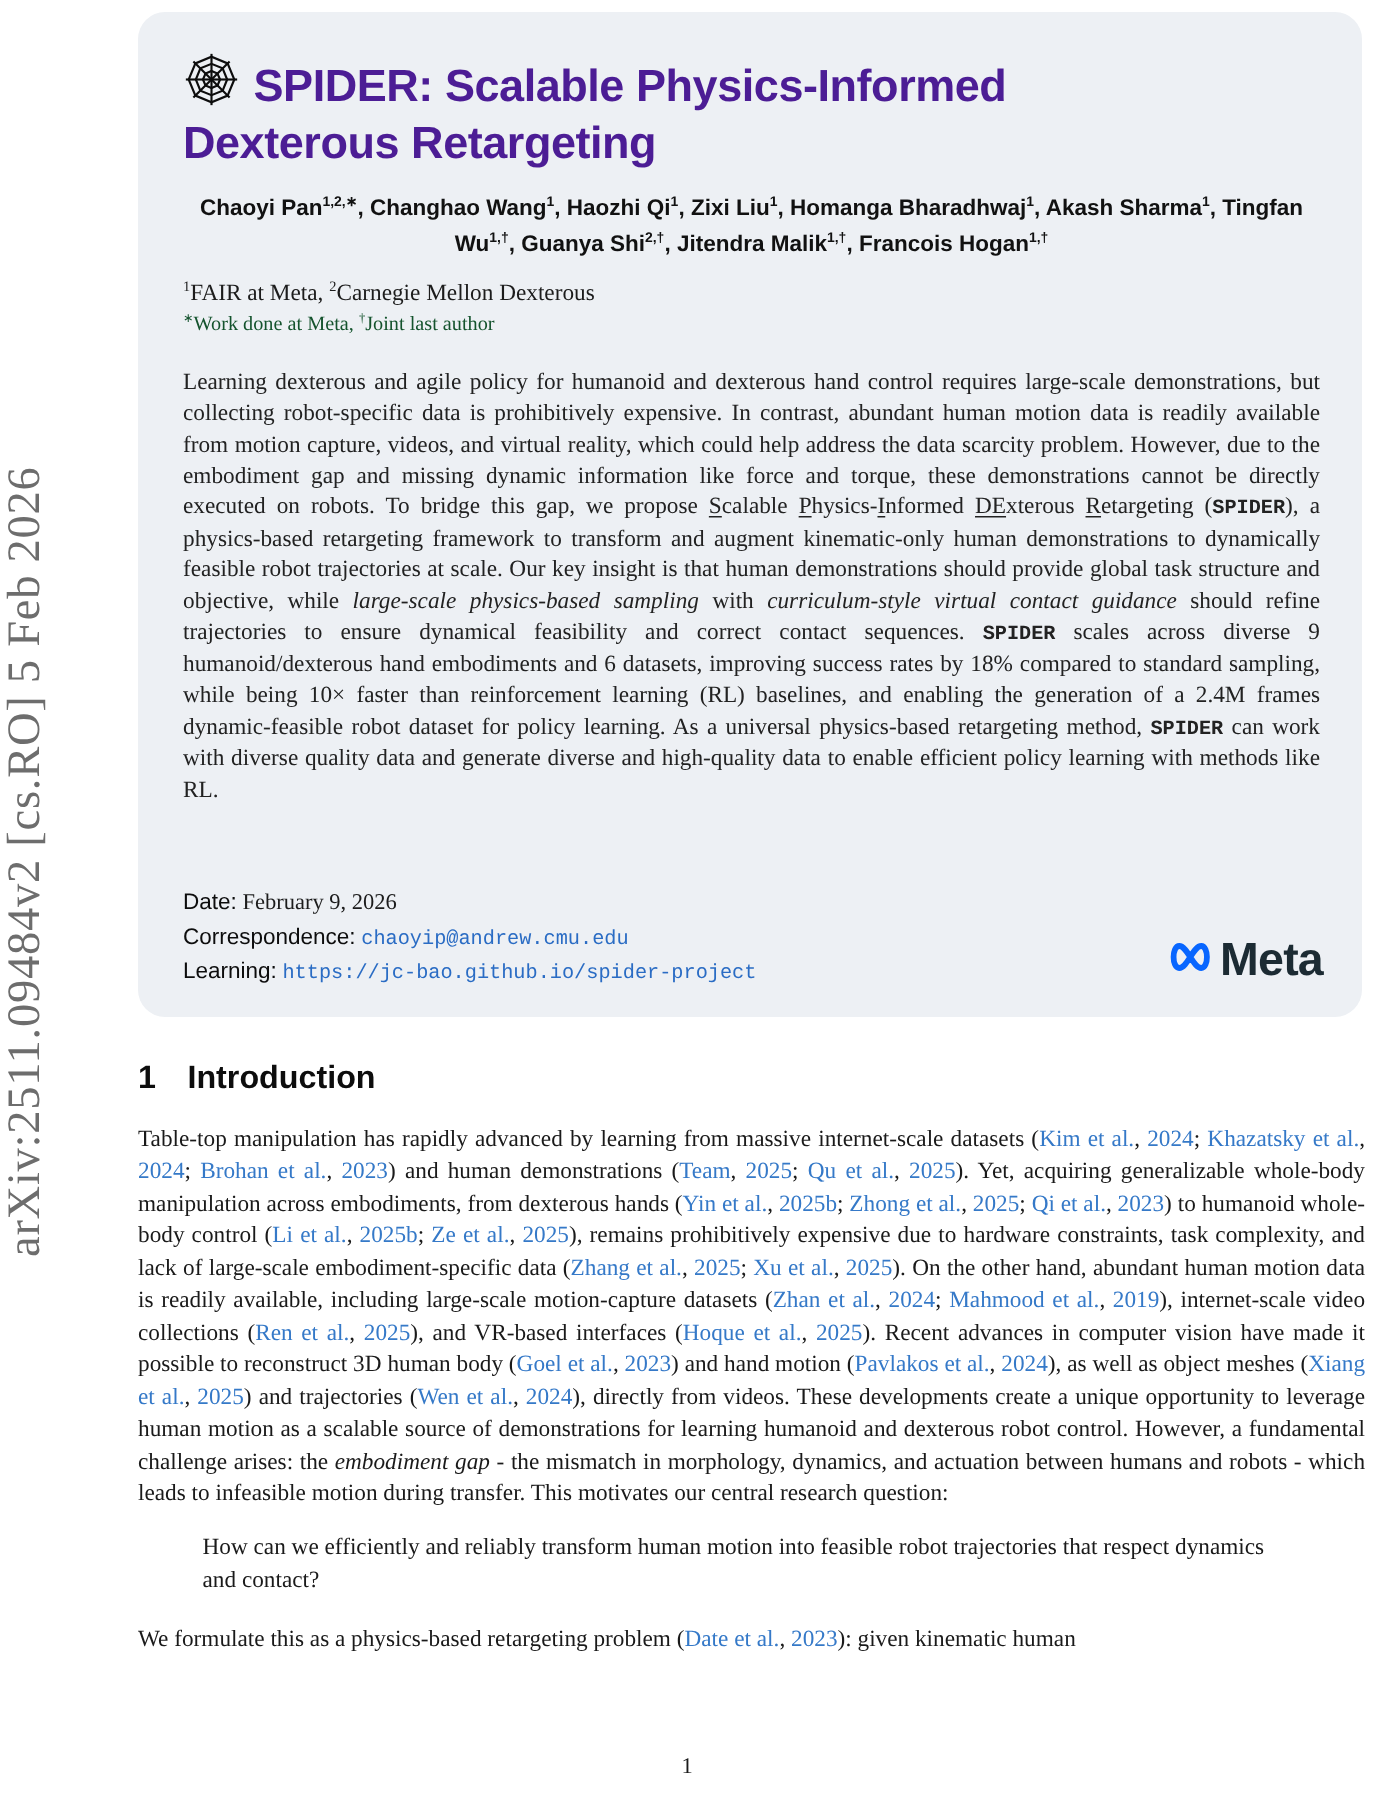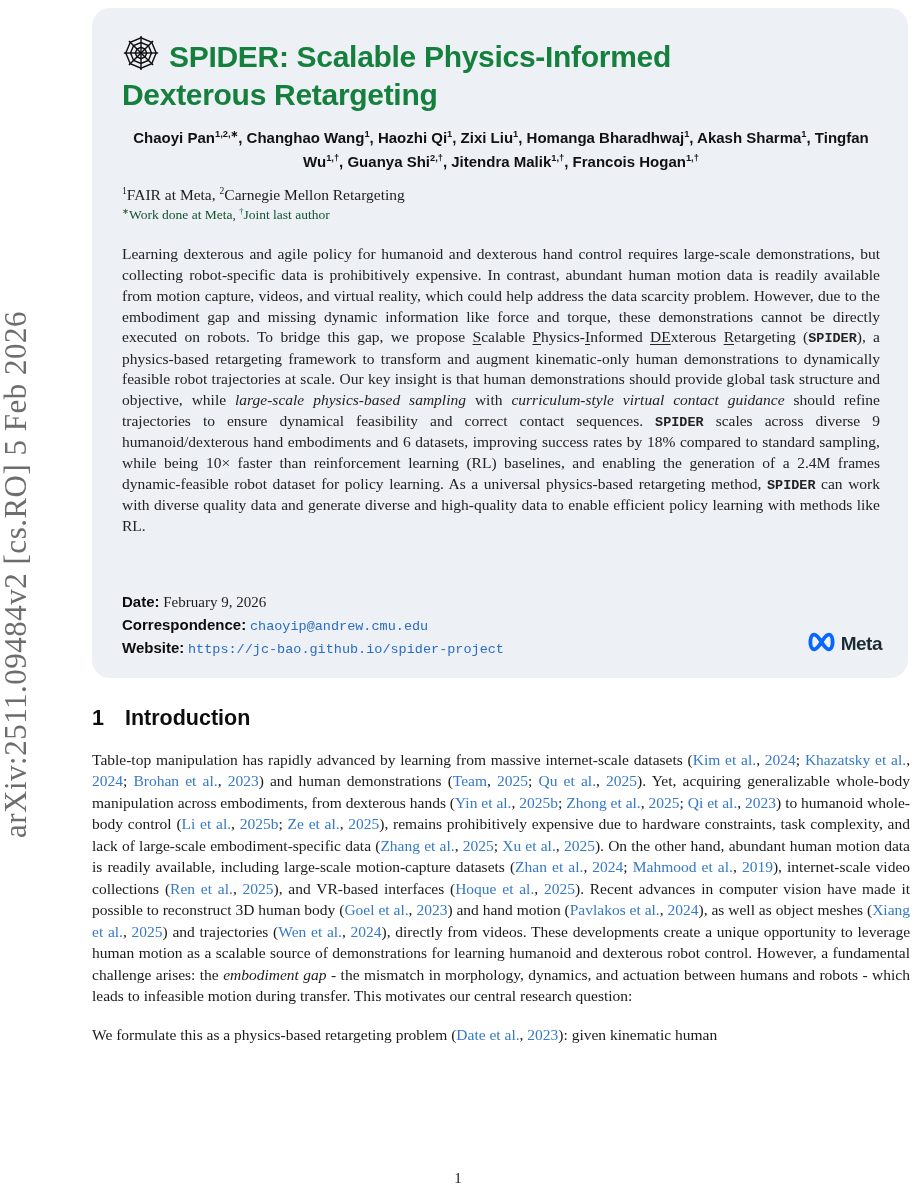--- a/index.html
+++ b/index.html
@@ -24,7 +24,7 @@
   }
   .paper-title{
     font-family:"Liberation Sans", sans-serif;font-weight:700;
-    font-size:30px;line-height:1.1;color:#15803d;letter-spacing:-0.3px;
+    font-size:30px;line-height:1.1;color:#4c1d95;letter-spacing:-0.3px;
     max-width:700px;
   }
   .web-icon{display:inline-block;vertical-align:-5px;margin-right:9px;}

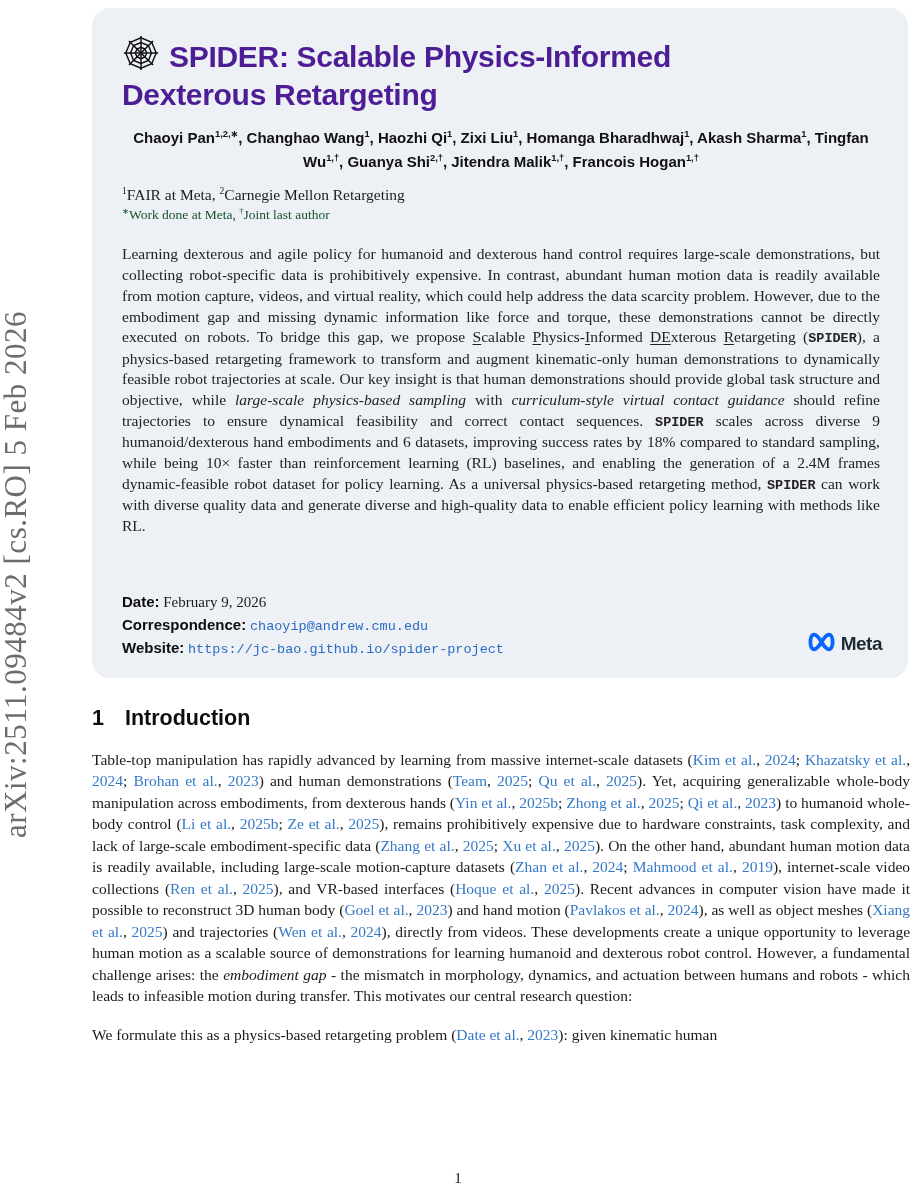--- a/index.html
+++ b/index.html
@@ -110,7 +110,7 @@
   </div>
 
   <div class="authors"><span>Chaoyi Pan</span><span class="s-sup">1,2,∗</span><span>, </span><span>Changhao Wang</span><span class="s-sup">1</span><span>, </span><span>Haozhi Qi</span><span class="s-sup">1</span><span>, </span><span>Zixi Liu</span><span class="s-sup">1</span><span>, </span><span>Homanga Bharadhwaj</span><span class="s-sup">1</span><span>, </span><span>Akash Sharma</span><span class="s-sup">1</span><span>, </span><span>Tingfan Wu</span><span class="s-sup">1,†</span><span>, </span><span>Guanya Shi</span><span class="s-sup">2,†</span><span>, </span><span>Jitendra Malik</span><span class="s-sup">1,†</span><span>, </span><span>Francois Hogan</span><span class="s-sup">1,†</span></div>
-  <div class="affiliations"><span class="s-sup">1</span><span>FAIR at Meta, </span><span class="s-sup">2</span><span>Carnegie Mellon Retargeting</span></div>
+  <div class="affiliations"><span class="s-sup">1</span><span>FAIR at Meta, </span><span class="s-sup">2</span><span>Carnegie Mellon Dexterous</span></div>
   <div class="author-footnote"><span class="s-sup">∗</span><span>Work done at Meta, </span><span class="s-sup">†</span><span>Joint last author</span></div>
 
   <div class="abstract"><span>Learning dexterous and agile policy for humanoid and dexterous hand control requires large-scale demonstrations, but collecting robot-specific data is prohibitively expensive. In contrast, abundant human motion data is readily available from motion capture, videos, and virtual reality, which could help address the data scarcity problem. However, due to the embodiment gap and missing dynamic information like force and torque, these demonstrations cannot be directly executed on robots. To bridge this gap, we propose </span><span class="s-u">S</span><span>calable </span><span class="s-u">P</span><span>hysics-</span><span class="s-u">I</span><span>nformed </span><span class="s-u">DE</span><span>xterous </span><span class="s-u">R</span><span>etargeting (</span><span class="s-m">SPIDER</span><span>), a physics-based retargeting framework to transform and augment kinematic-only human demonstrations to dynamically feasible robot trajectories at scale. Our key insight is that human demonstrations should provide global task structure and objective, while </span><span class="s-i">large-scale physics-based sampling</span><span> with </span><span class="s-i">curriculum-style virtual contact guidance</span><span> should refine trajectories to ensure dynamical feasibility and correct contact sequences. </span><span class="s-m">SPIDER</span><span> scales across diverse 9 humanoid/dexterous hand embodiments and 6 datasets, improving success rates by 18% compared to standard sampling, while being 10× faster than reinforcement learning (RL) baselines, and enabling the generation of a 2.4M frames dynamic-feasible robot dataset for policy learning. As a universal physics-based retargeting method, </span><span class="s-m">SPIDER</span><span> can work with diverse quality data and generate diverse and high-quality data to enable efficient policy learning with methods like RL.</span></div>

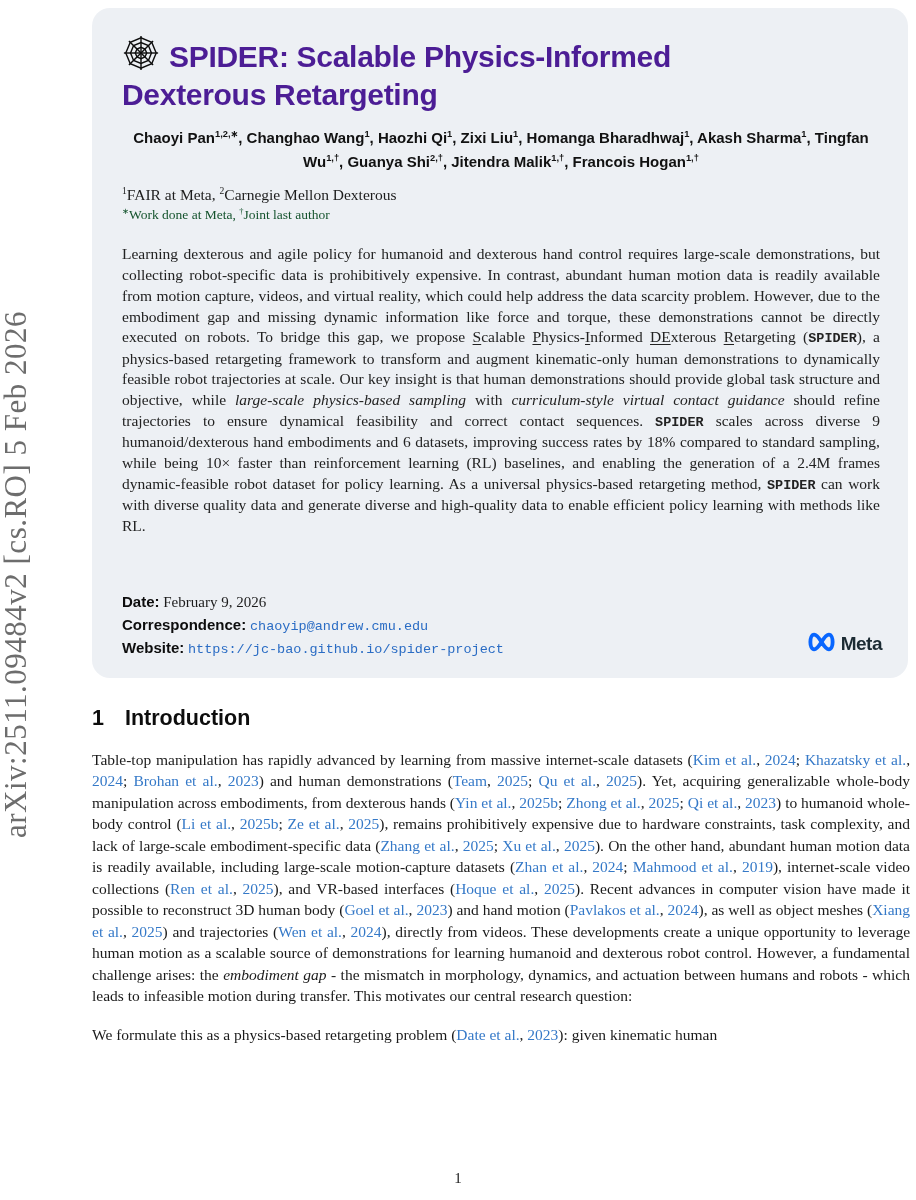--- a/index.html
+++ b/index.html
@@ -44,7 +44,7 @@
     position:absolute;left:30px;bottom:18px;
     font-size:15px;line-height:1.5;color:#1c1c1c;
   }
-  .contact-label{font-family:"Liberation Sans", sans-serif;font-weight:700;color:#0d0d0d;}
+  .contact-label{font-family:"Liberation Sans", sans-serif;font-weight:400;color:#0d0d0d;}
   .mono-link{
     font-family:"Liberation Mono", monospace;font-size:13.5px;
     color:#2a6cc4;text-decoration:none;cursor:pointer;

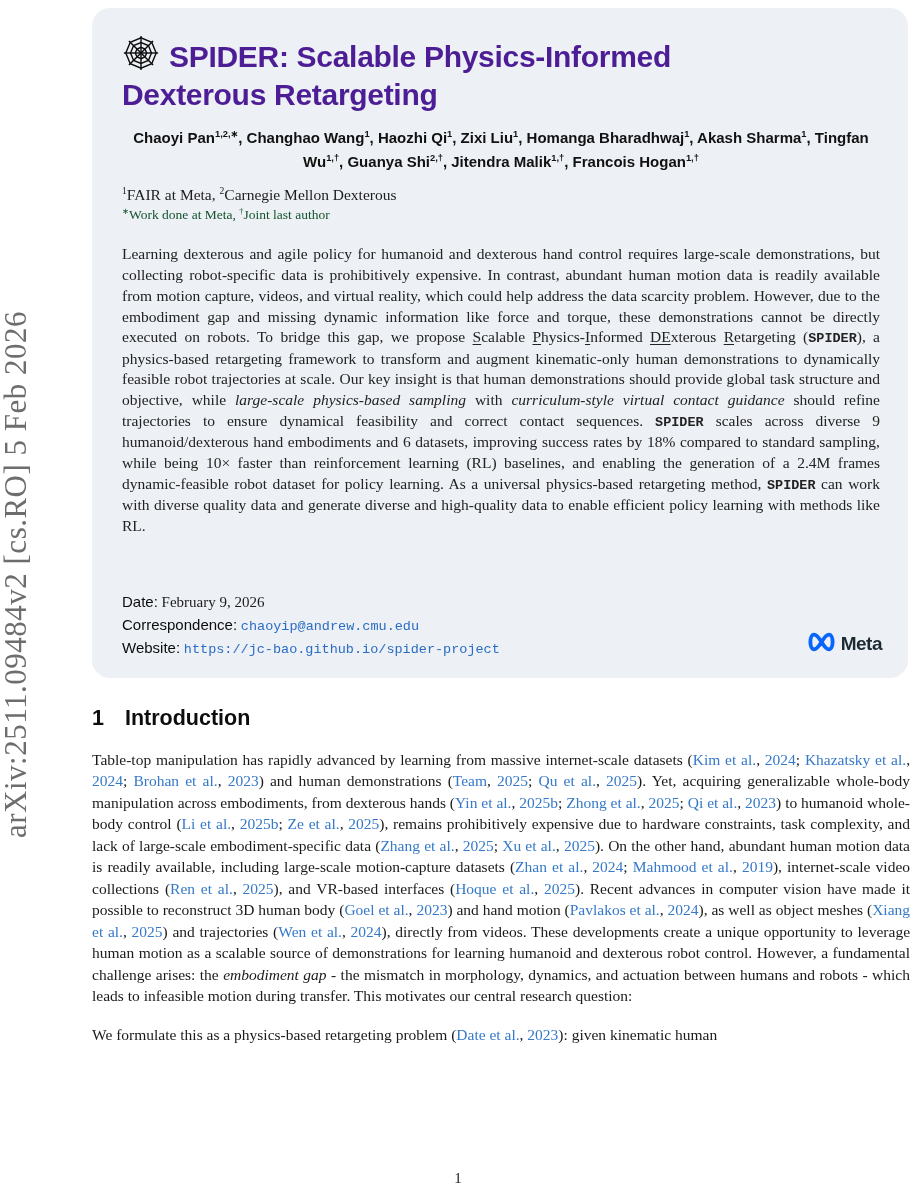--- a/index.html
+++ b/index.html
@@ -125,7 +125,7 @@
       <span class="mono-link">chaoyip@andrew.cmu.edu</span>
     </div>
     <div>
-      <span class="contact-label">Website:</span>
+      <span class="contact-label">Learning:</span>
       <span class="mono-link">https://jc-bao.github.io/spider-project</span>
     </div>
   </div>

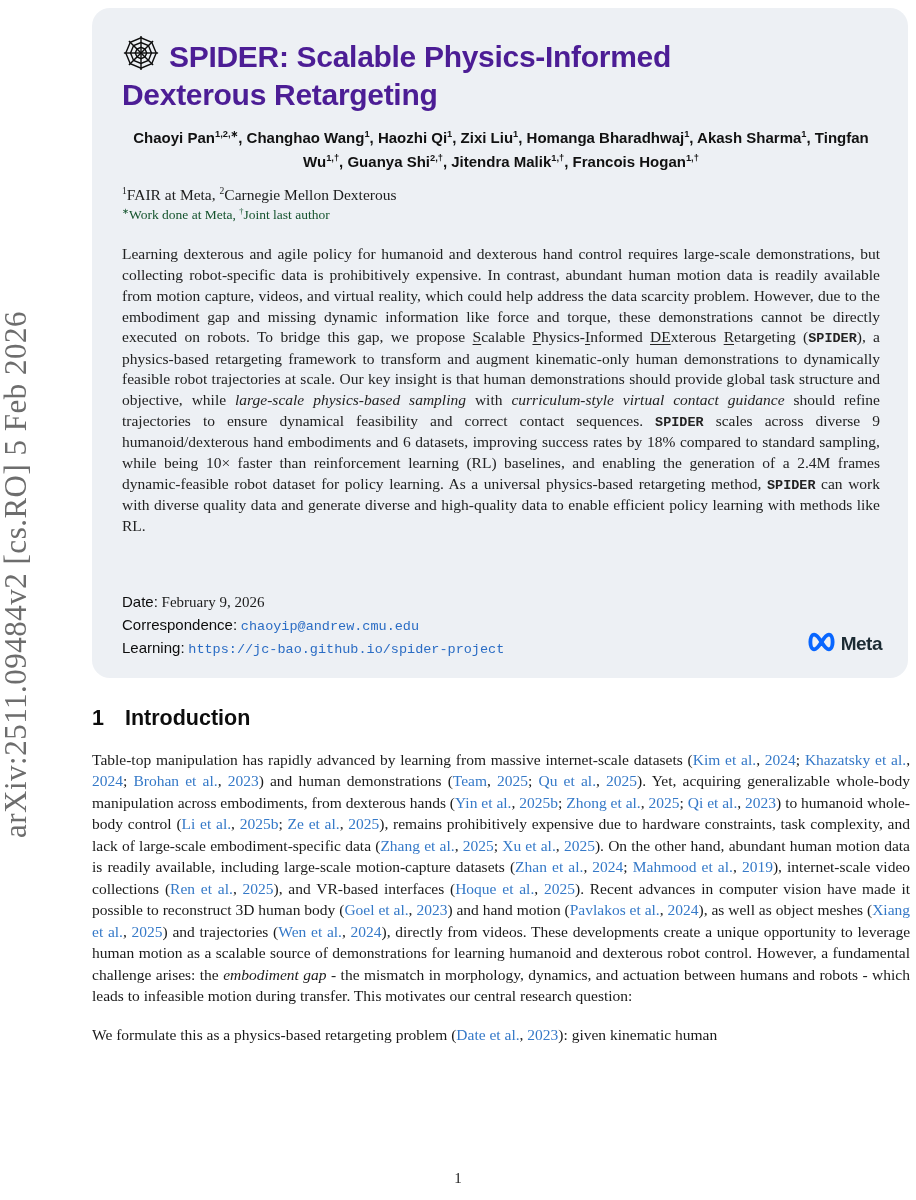--- a/index.html
+++ b/index.html
@@ -55,7 +55,7 @@
   }
   .meta-wordmark{
     font-family:"Liberation Sans", sans-serif;font-weight:700;
-    font-size:19px;color:#1c2b33;letter-spacing:-0.5px;
+    font-size:31px;color:#1c2b33;letter-spacing:-0.5px;
   }
   
   .main{position:absolute;left:92px;top:706px;width:818px;}

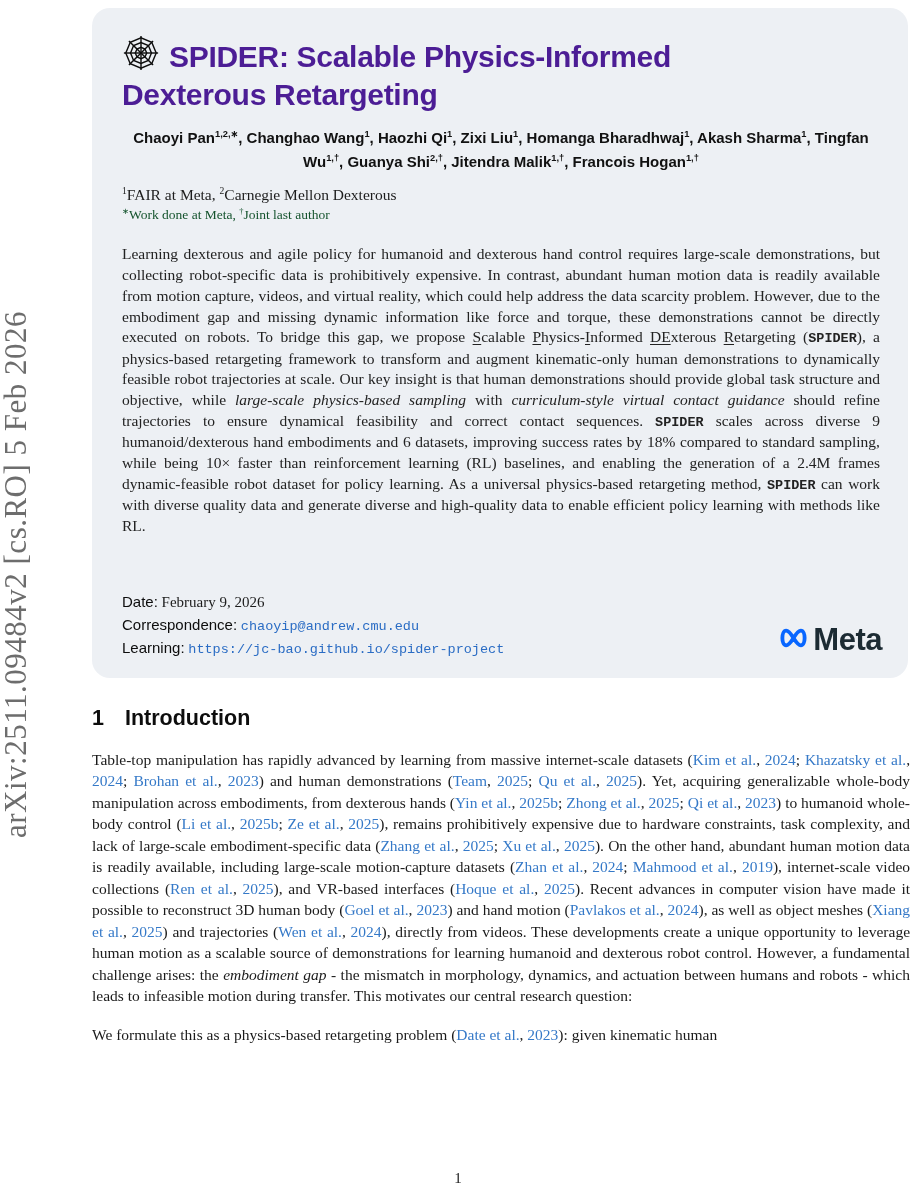--- a/index.html
+++ b/index.html
@@ -148,6 +148,7 @@
 
   <p class="body-par"><span>Table-top manipulation has rapidly advanced by learning from massive internet-scale datasets (</span><span class="s-c">Kim et al.</span><span>, </span><span class="s-c">2024</span><span>; </span><span class="s-c">Khazatsky et al.</span><span>, </span><span class="s-c">2024</span><span>; </span><span class="s-c">Brohan et al.</span><span>, </span><span class="s-c">2023</span><span>) and human demonstrations (</span><span class="s-c">Team</span><span>, </span><span class="s-c">2025</span><span>; </span><span class="s-c">Qu et al.</span><span>, </span><span class="s-c">2025</span><span>). Yet, acquiring generalizable whole-body manipulation across embodiments, from dexterous hands (</span><span class="s-c">Yin et al.</span><span>, </span><span class="s-c">2025b</span><span>; </span><span class="s-c">Zhong et al.</span><span>, </span><span class="s-c">2025</span><span>; </span><span class="s-c">Qi et al.</span><span>, </span><span class="s-c">2023</span><span>) to humanoid whole-body control (</span><span class="s-c">Li et al.</span><span>, </span><span class="s-c">2025b</span><span>; </span><span class="s-c">Ze et al.</span><span>, </span><span class="s-c">2025</span><span>), remains prohibitively expensive due to hardware constraints, task complexity, and lack of large-scale embodiment-specific data (</span><span class="s-c">Zhang et al.</span><span>, </span><span class="s-c">2025</span><span>; </span><span class="s-c">Xu et al.</span><span>, </span><span class="s-c">2025</span><span>). On the other hand, abundant human motion data is readily available, including large-scale motion-capture datasets (</span><span class="s-c">Zhan et al.</span><span>, </span><span class="s-c">2024</span><span>; </span><span class="s-c">Mahmood et al.</span><span>, </span><span class="s-c">2019</span><span>), internet-scale video collections (</span><span class="s-c">Ren et al.</span><span>, </span><span class="s-c">2025</span><span>), and VR-based interfaces (</span><span class="s-c">Hoque et al.</span><span>, </span><span class="s-c">2025</span><span>). Recent advances in computer vision have made it possible to reconstruct 3D human body (</span><span class="s-c">Goel et al.</span><span>, </span><span class="s-c">2023</span><span>) and hand motion (</span><span class="s-c">Pavlakos et al.</span><span>, </span><span class="s-c">2024</span><span>), as well as object meshes (</span><span class="s-c">Xiang et al.</span><span>, </span><span class="s-c">2025</span><span>) and trajectories (</span><span class="s-c">Wen et al.</span><span>, </span><span class="s-c">2024</span><span>), directly from videos. These developments create a unique opportunity to leverage human motion as a scalable source of demonstrations for learning humanoid and dexterous robot control. However, a fundamental challenge arises: the </span><span class="s-i">embodiment gap</span><span> - the mismatch in morphology, dynamics, and actuation between humans and robots - which leads to infeasible motion during transfer. This motivates our central research question:</span></p>
 
+  <p class="quote-par">How can we efficiently and reliably transform human motion into feasible robot trajectories that respect dynamics and contact?</p>
 
   <p class="body-par"><span>We formulate this as a physics-based retargeting problem (</span><span class="s-c">Date et al.</span><span>, </span><span class="s-c">2023</span><span>):  given kinematic human</span></p>
 </div>

